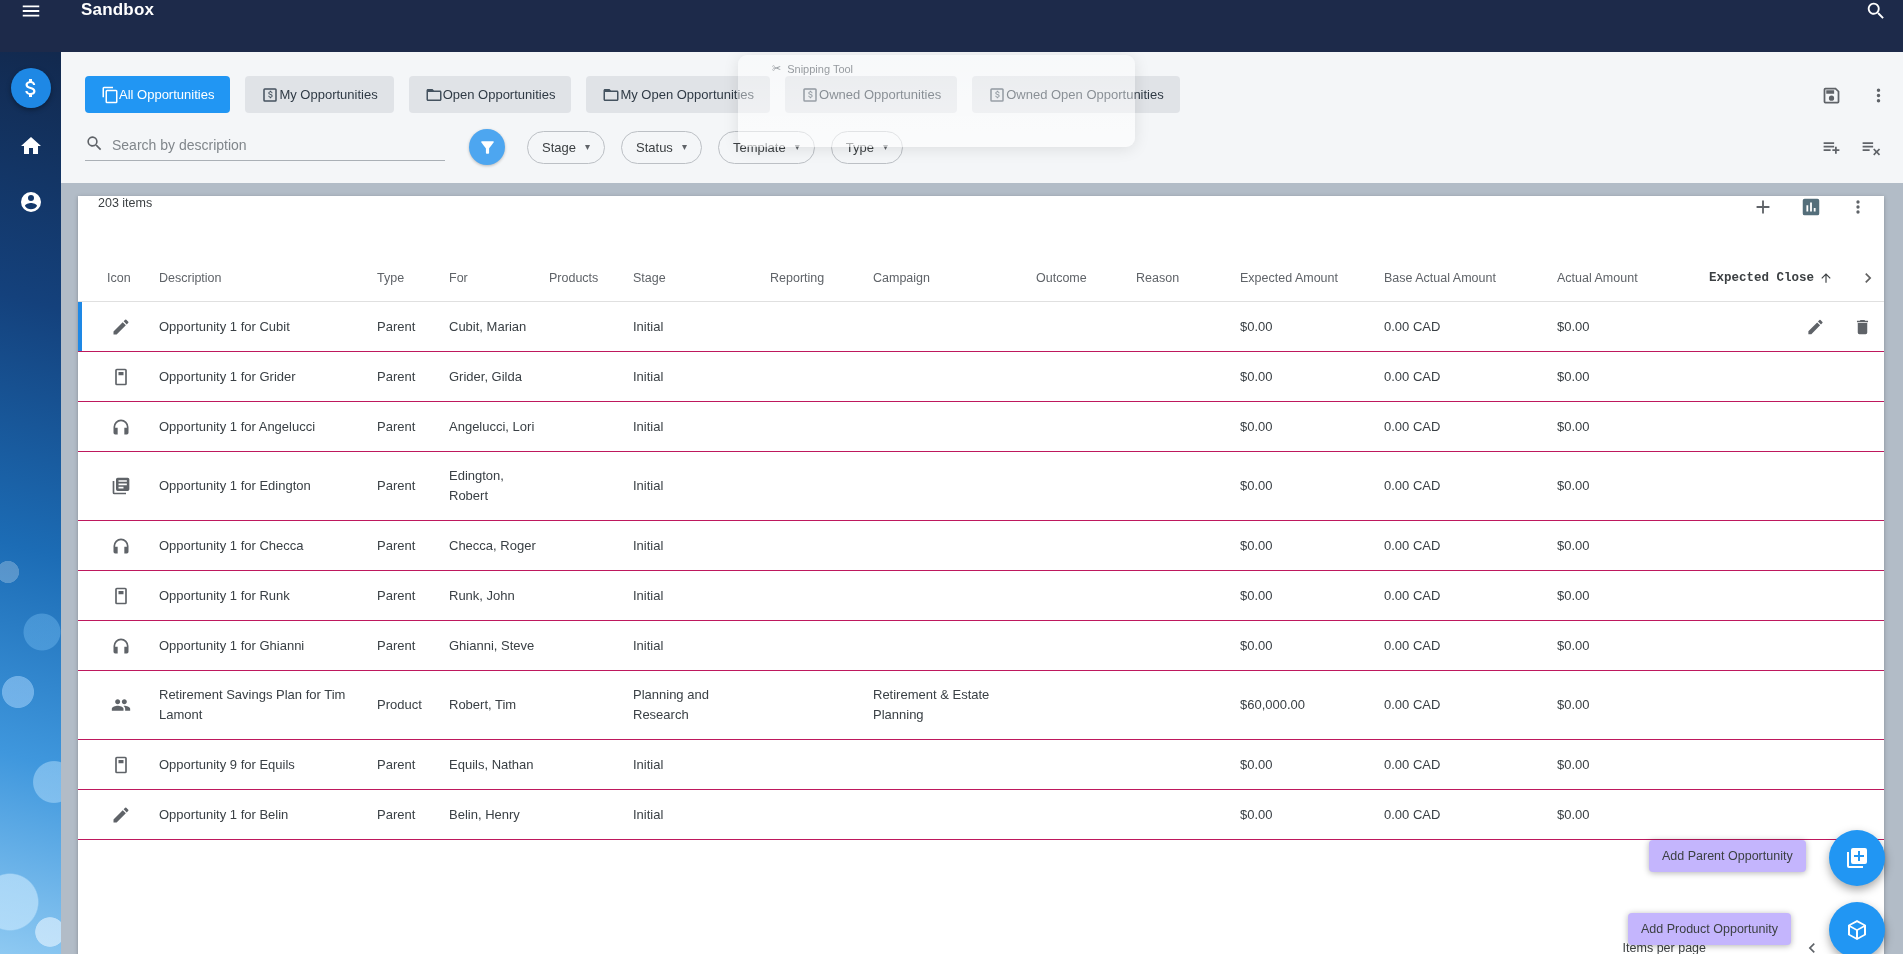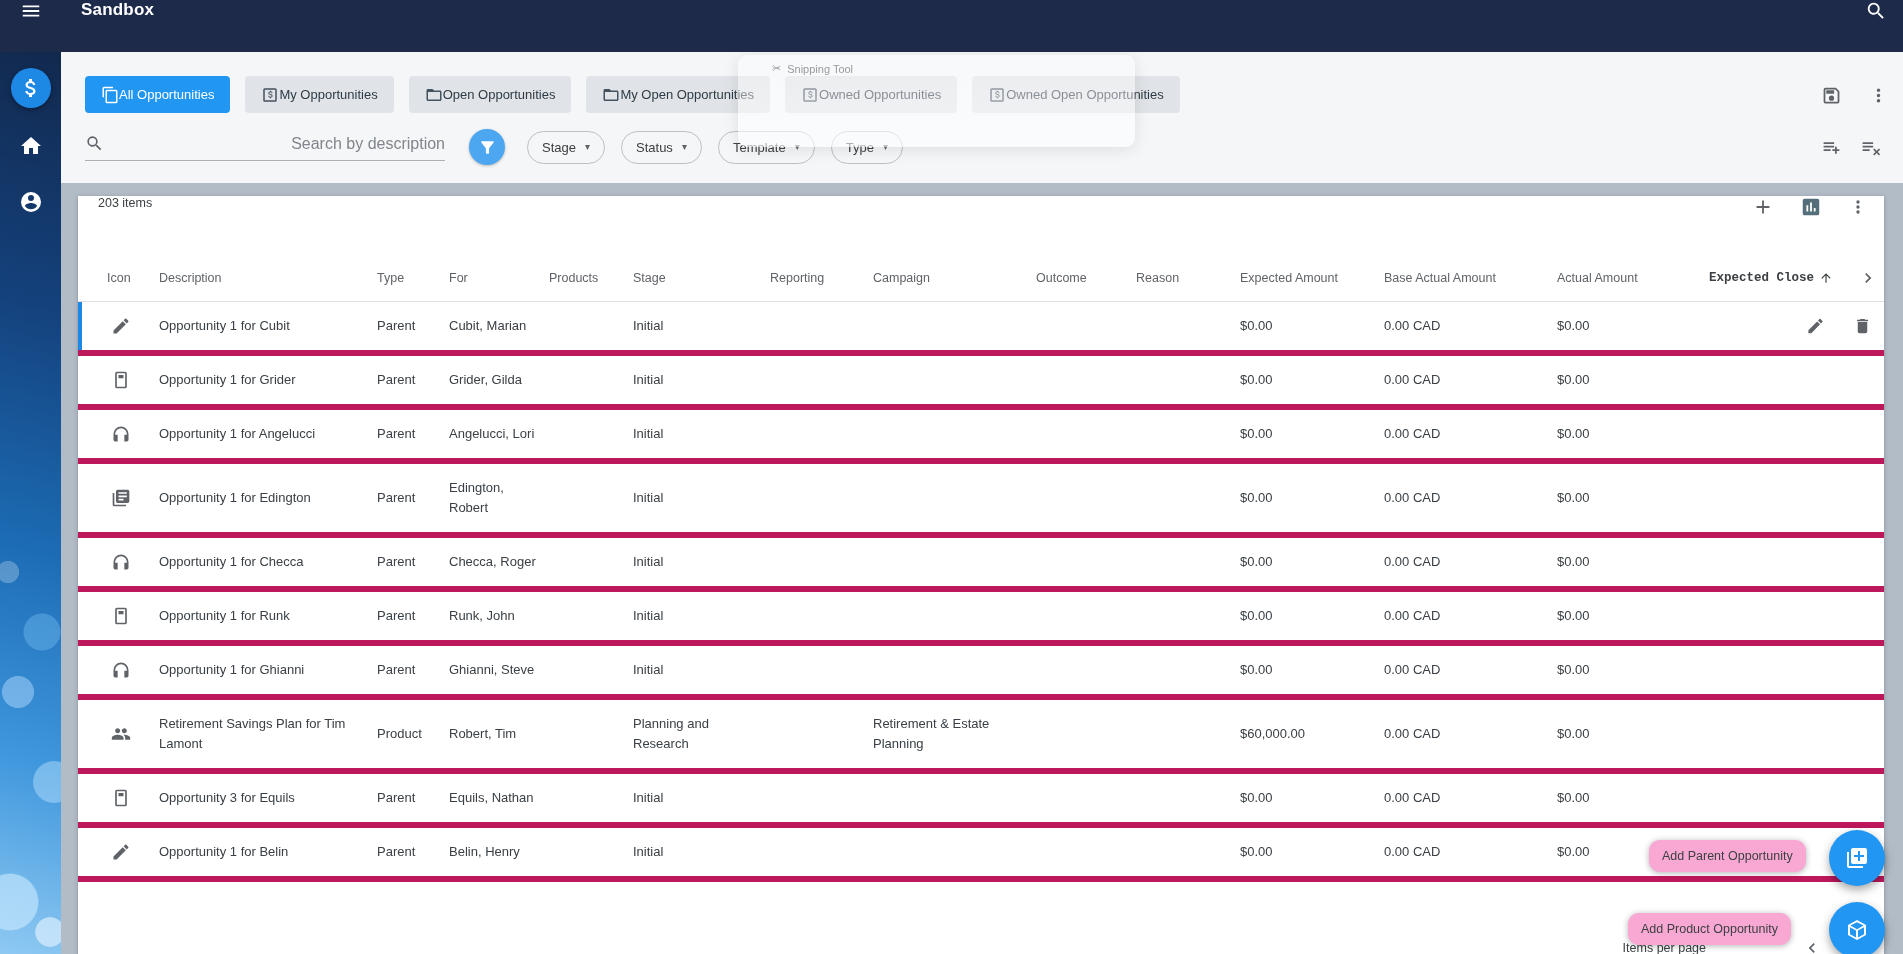--- a/index.html
+++ b/index.html
@@ -41,7 +41,7 @@
 
   .filter-row { display:flex; align-items:center; margin-top:14px; height:40px; padding:0 12px 0 24px; margin-bottom:16px; }
   .search-field { display:flex; align-items:flex-end; gap:8px; width:360px; border-bottom:1px solid #aab0b6; padding-bottom:7px; color:#5f6368; }
-  .search-field input { border:none; outline:none; background:transparent; font-size:16px; flex:1; color:#202124;text-align:right; }
+  .search-field input { border:none; outline:none; background:transparent; font-size:14px; flex:1; color:#202124; }
   ::placeholder { color:#80868b; }
   .filter-fab { width:36px; height:36px; border-radius:50%; background:#4da6f0; color:#fff; margin-left:24px; display:flex; align-items:center; justify-content:center; box-shadow:0 1px 3px rgba(0,0,0,.25); }
   .chips { display:flex; gap:16px; margin-left:22px; }

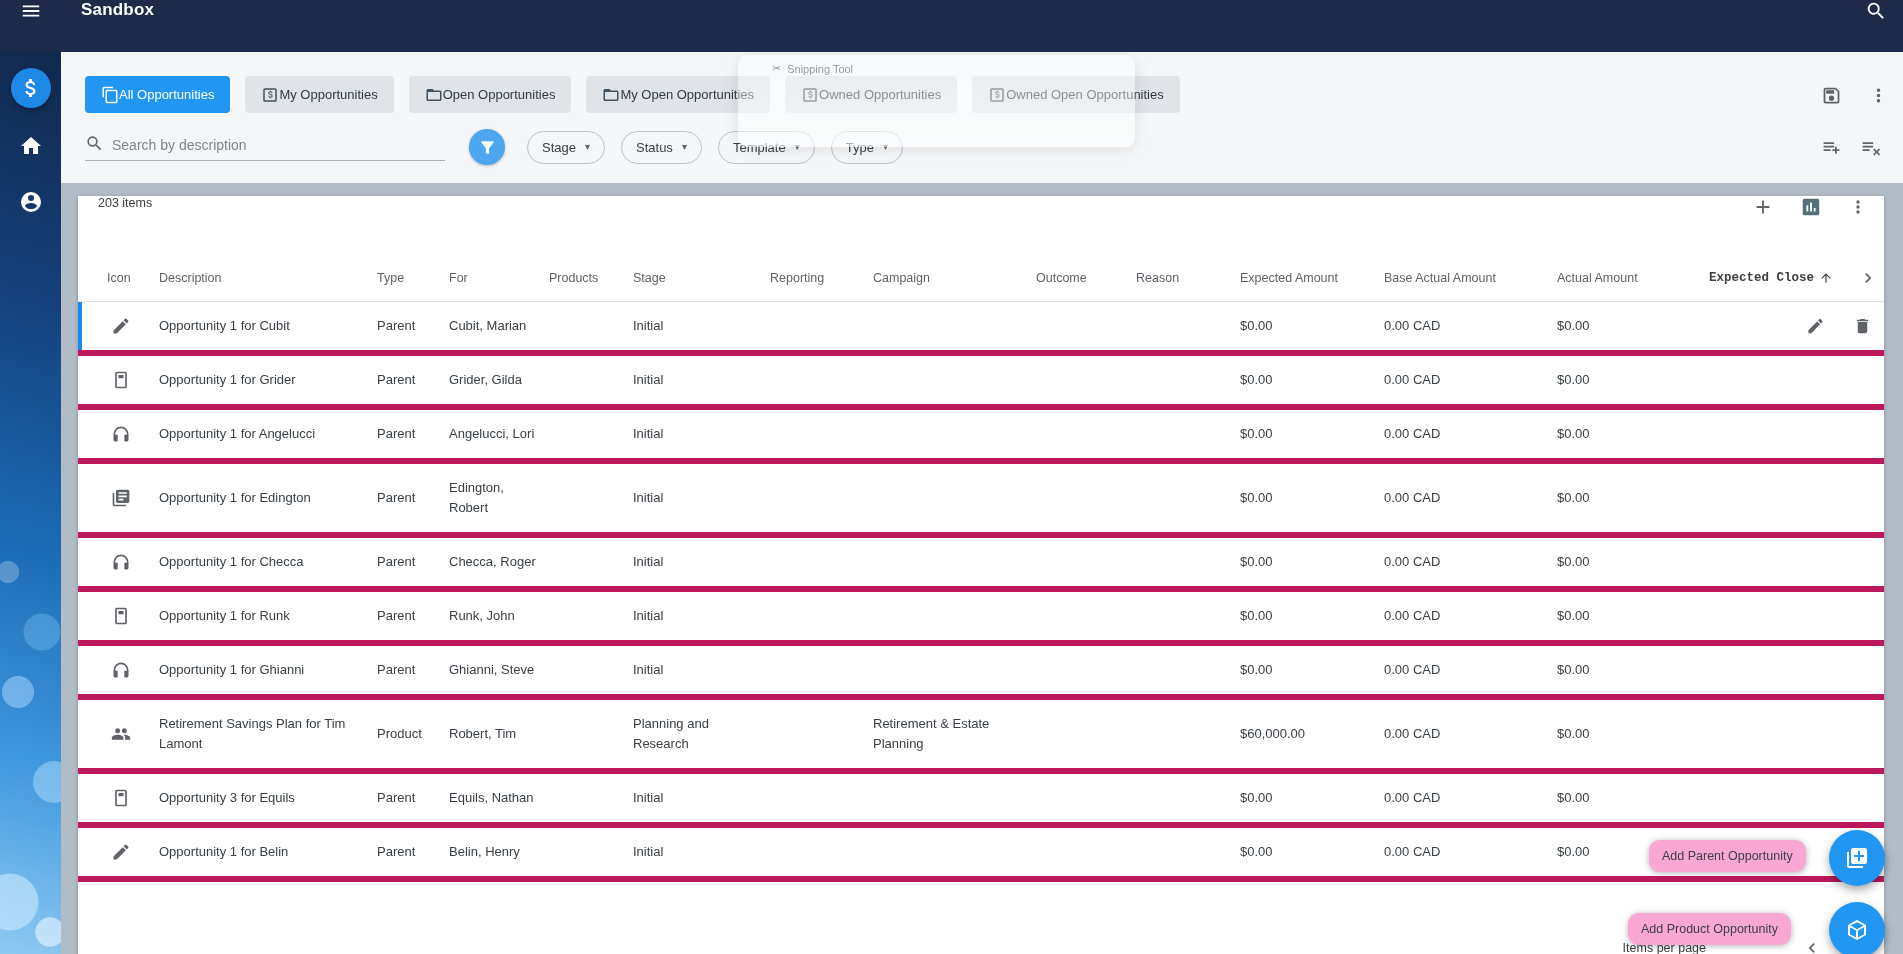--- a/index.html
+++ b/index.html
@@ -62,7 +62,7 @@
   .hcell { display:flex; align-items:center; gap:5px; padding-right:10px; cursor:pointer; }
   .hcell.sorted { color:#3c4043; font-weight:700;font-family:Liberation Mono, monospace; }
   .hcell.scroll-cell { justify-content:flex-end; color:#616161; padding-right:0; }
-  .trow { min-height:50px; border-bottom:6px solid #be185d; font-size:13px; color:#3a4045; cursor:pointer; }
+  .trow { min-height:50px; border-bottom:1px solid #be185d; font-size:13px; color:#3a4045; cursor:pointer; }
   .trow.selected { box-shadow:inset 4px 0 0 #1e88e5; }
   .cell { padding:14px 12px 14px 0; line-height:20px; }
   .cell.icon-cell { color:#5f6368; padding:0 0 0 4px; display:flex; align-items:center; }

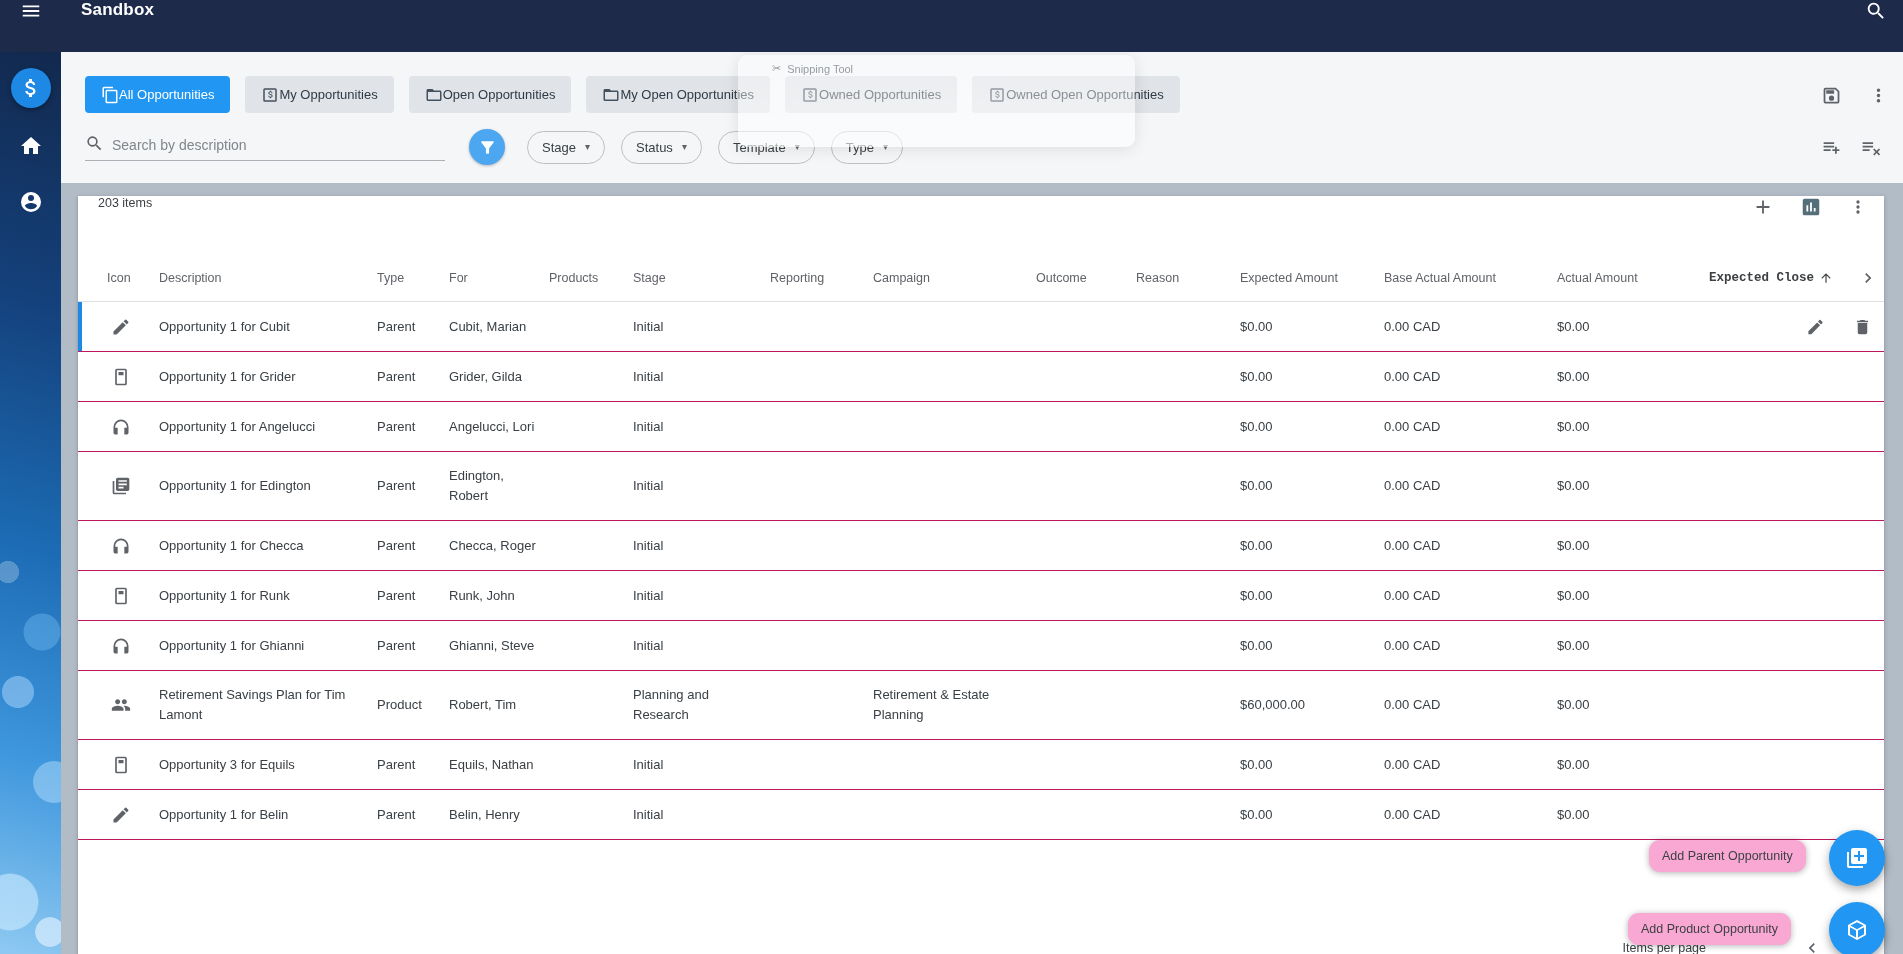--- a/index.html
+++ b/index.html
@@ -481,7 +481,7 @@
                 <path d="M17 2H7a2 2 0 0 0-2 2v16a2 2 0 0 0 2 2h10a2 2 0 0 0 2-2V4a2 2 0 0 0-2-2zm0 18H7V4h10v16zM9 6h6v4H9V6z" fill="currentColor"></path>
               </svg>
             </div>
-            <div class="cell">Opportunity 3 for Equils</div>
+            <div class="cell">Opportunity 9 for Equils</div>
             <div class="cell">Parent</div>
             <div class="cell">Equils, Nathan</div>
             <div class="cell"></div>

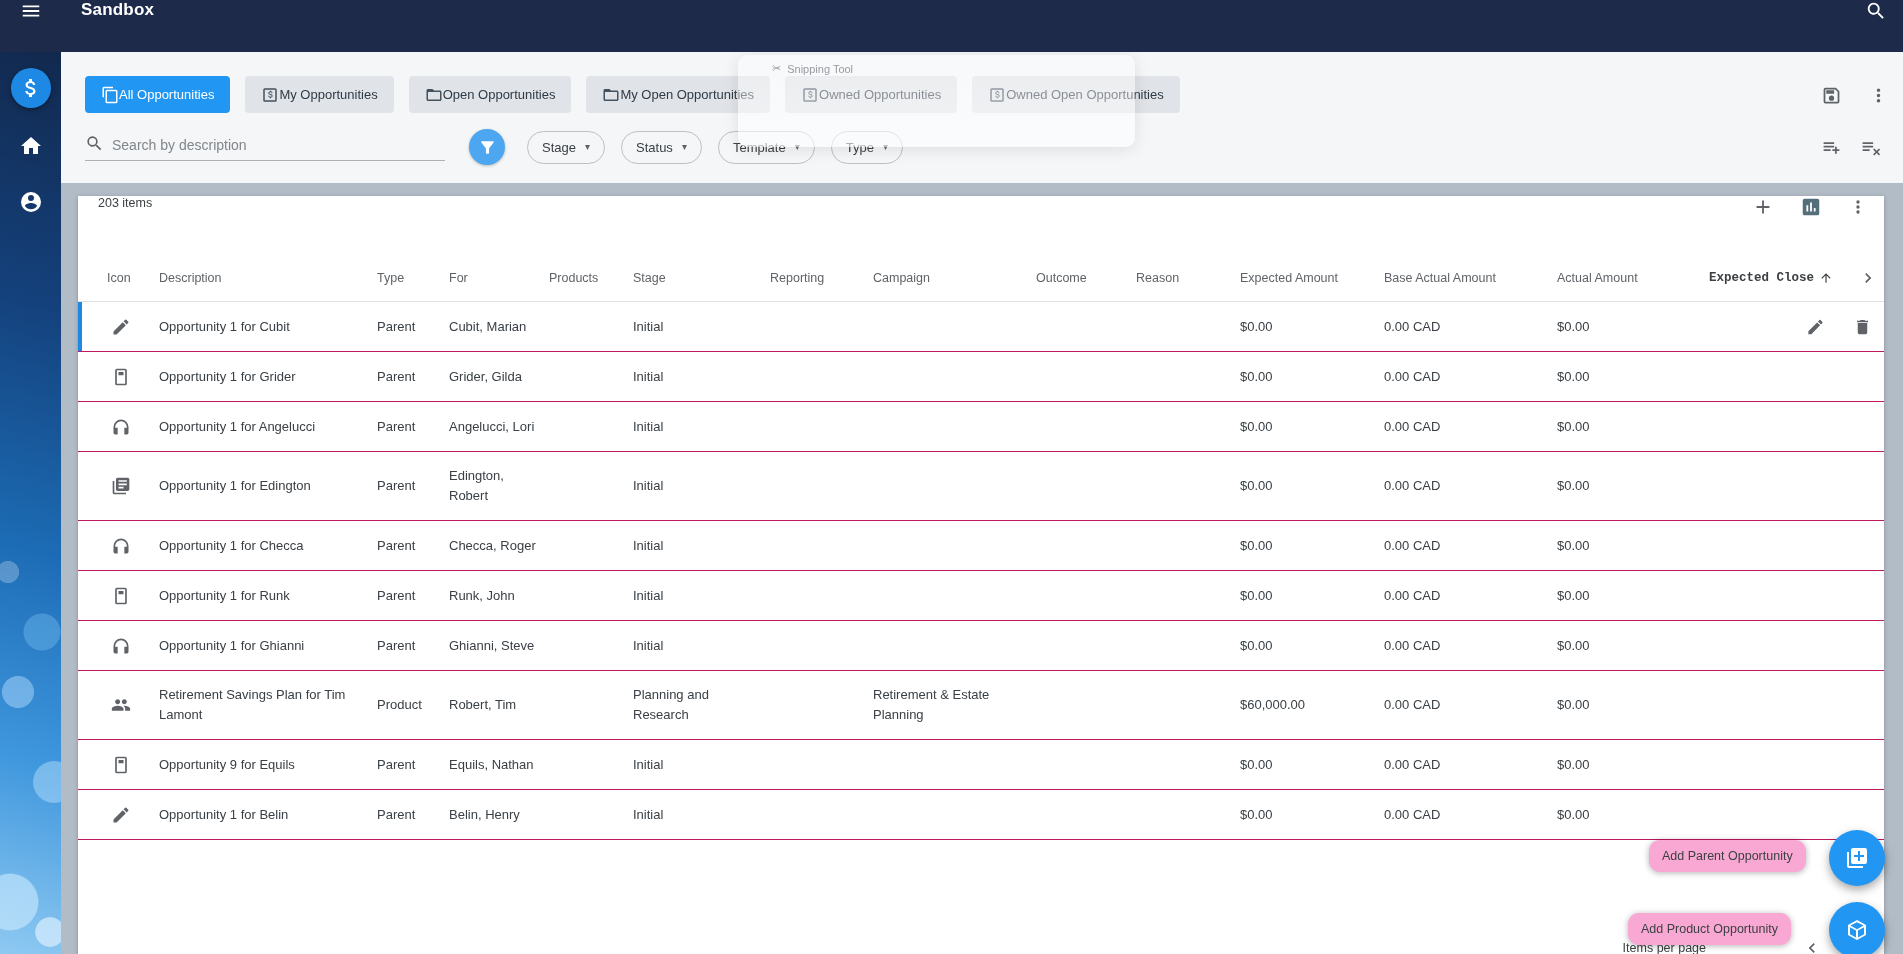--- a/index.html
+++ b/index.html
@@ -80,7 +80,7 @@
   .fab { position:fixed; width:56px; height:56px; border-radius:50%; background:#2196f3; color:#fff; display:flex; align-items:center; justify-content:center; box-shadow:0 4px 10px rgba(0,0,0,.35); z-index:60; }
   .fab-parent { left:1829px; top:830px; }
   .fab-product { left:1829px; top:902px; }
-  .tooltip { position:fixed; background:#f9a8d4; border-radius:11px; box-shadow:0 1px 6px rgba(0,0,0,.3); padding:9px 13px; font-size:12.5px; color:#3c4043; z-index:55; white-space:nowrap; }
+  .tooltip { position:fixed; background:#c4b5fd; border-radius:4px; box-shadow:0 1px 6px rgba(0,0,0,.3); padding:9px 13px; font-size:12.5px; color:#3c4043; z-index:55; white-space:nowrap; }
   .tooltip-parent { left:1649px; top:840px; }
   .tooltip-product { left:1628px; top:913px; }
 </style>

